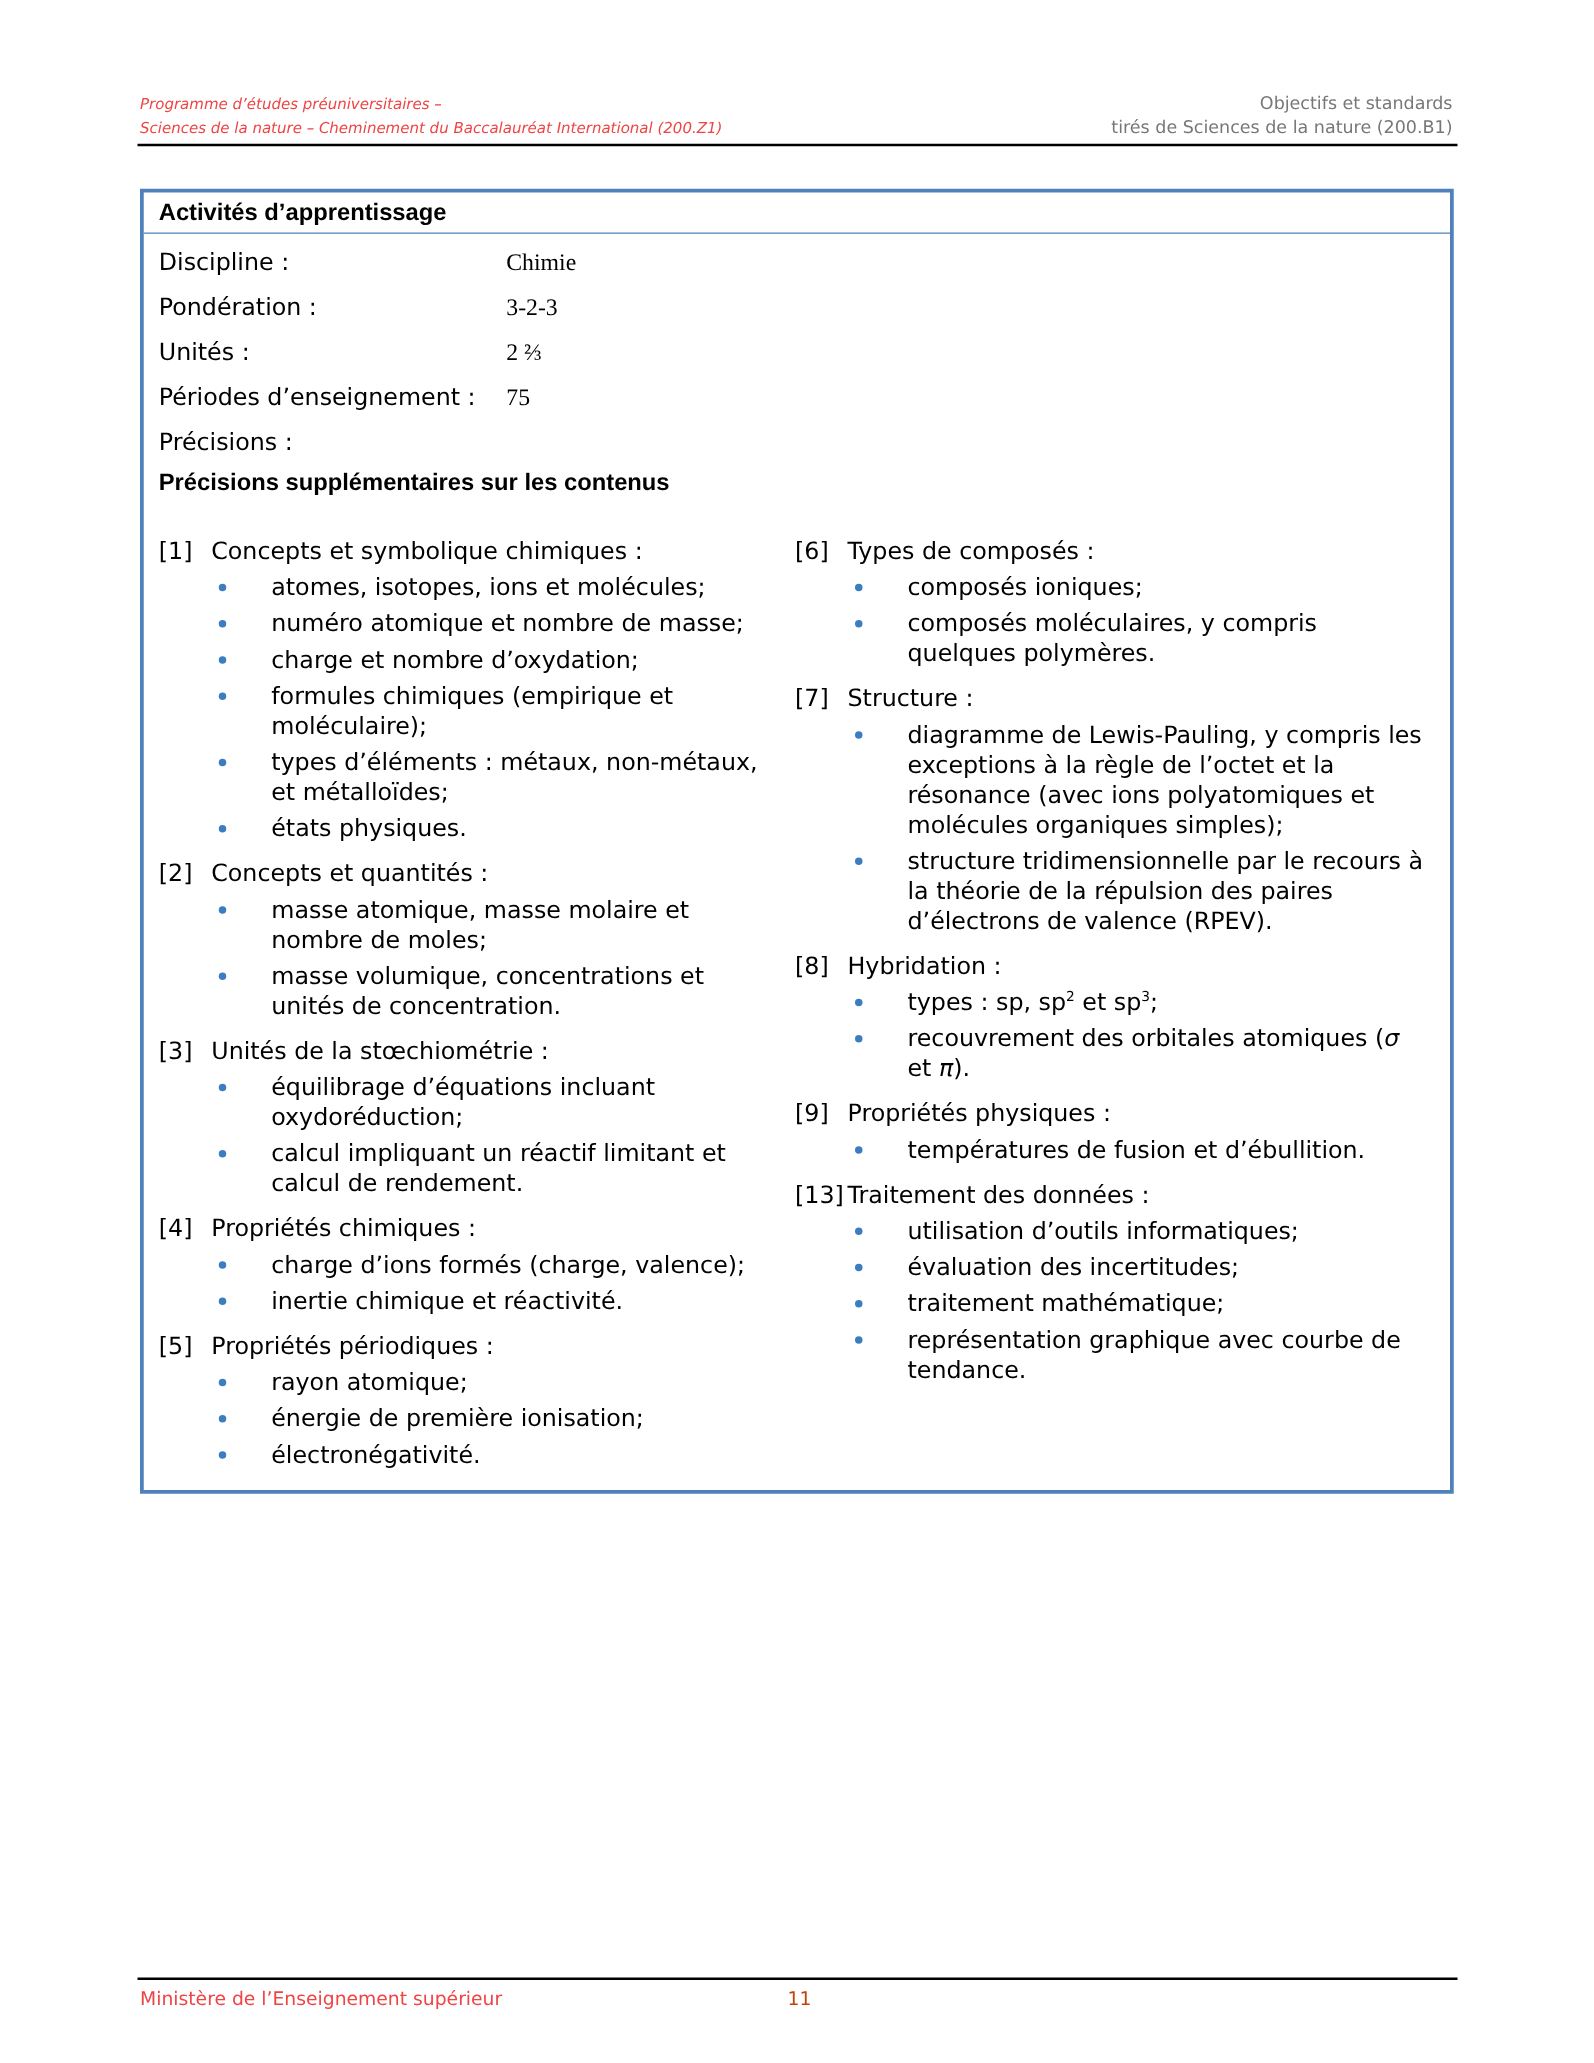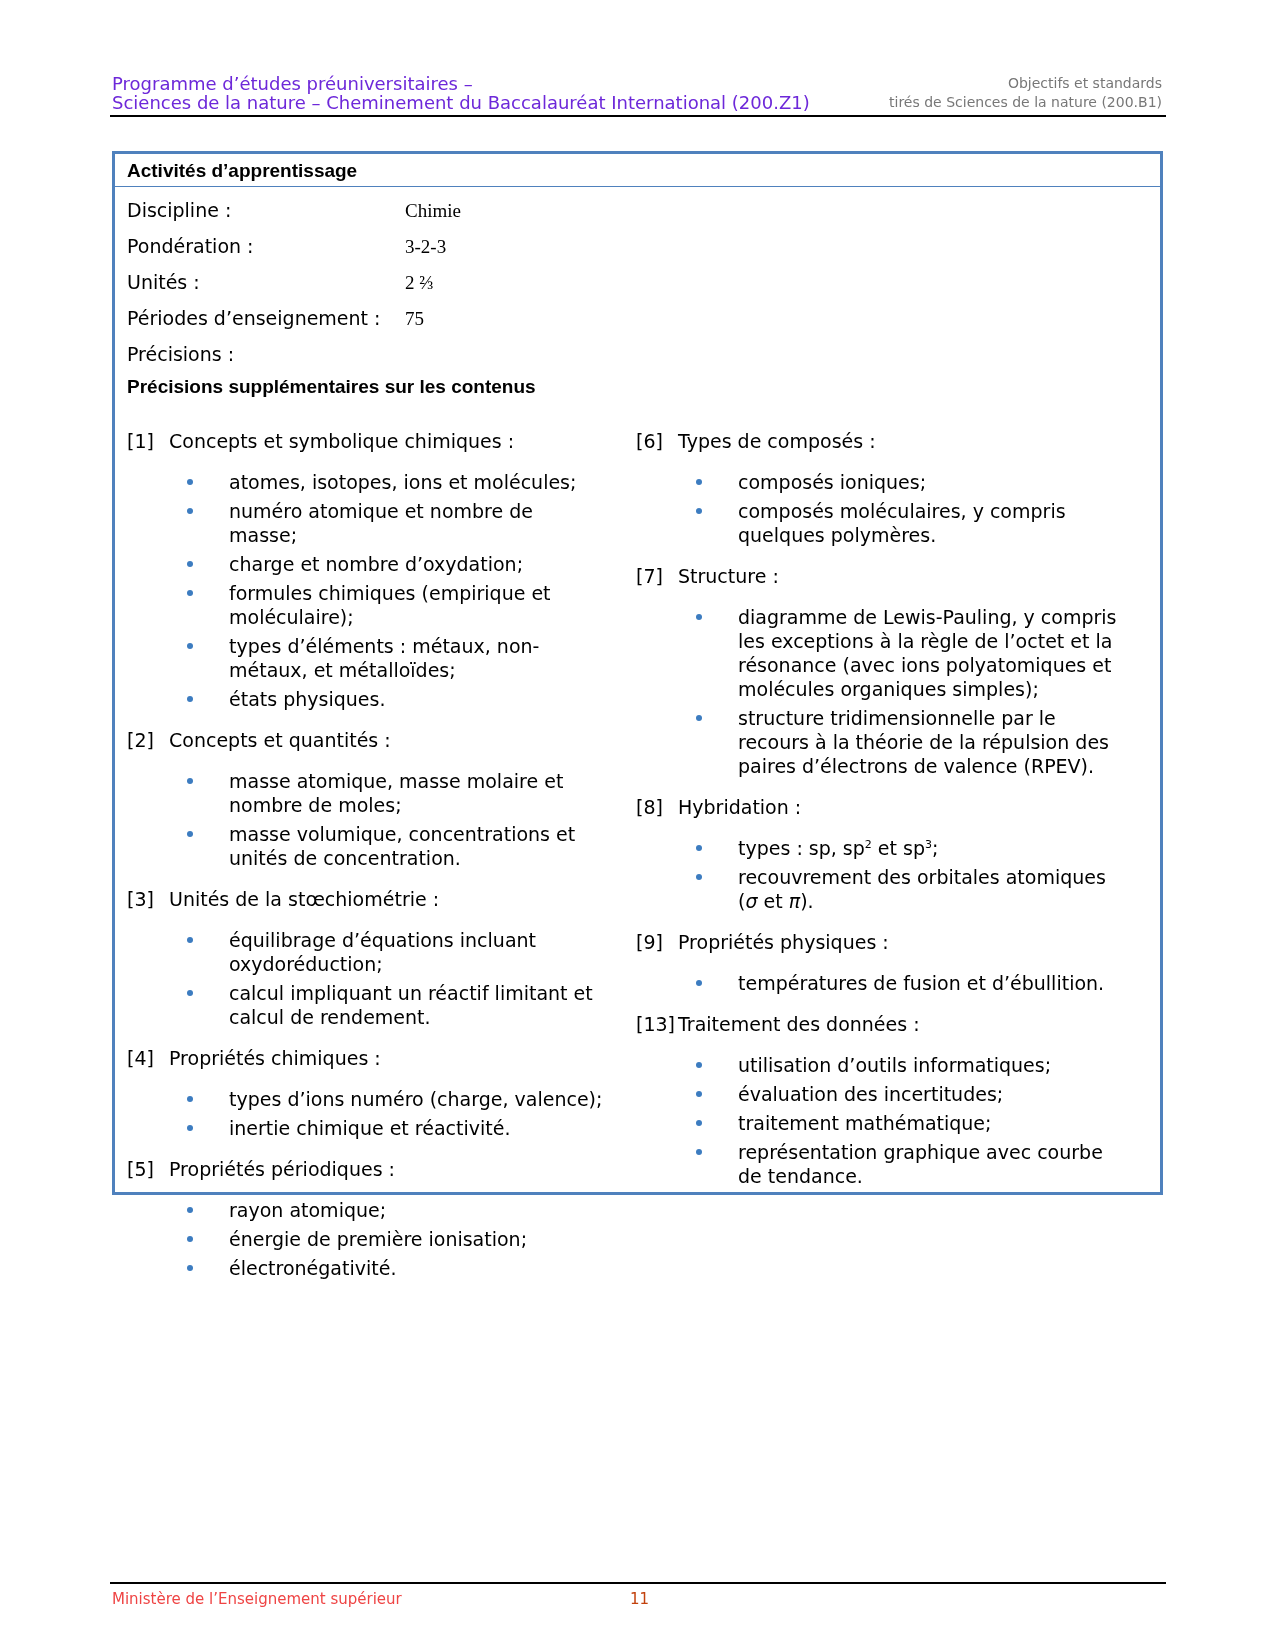--- a/index.html
+++ b/index.html
@@ -8,7 +8,7 @@
 
   .page-header { position: absolute; left: 110px; top: 74px; width: 1056px; height: 41px;
                  border-bottom: 2px solid #000; }
-  .hdr-left { position: absolute; left: 2px; top: 0; font-size: 18px; line-height: 19px; color: #6d28d9; }
+  .hdr-left { position: absolute; left: 2px; top: 0; font-size: 12px; line-height: 19px; color: #ef4444; font-style: italic; }
   .hdr-right { position: absolute; right: 4px; top: 0; font-size: 14px; line-height: 19px; color: #777; text-align: right; }
 
   .box { position: absolute; left: 112px; top: 151px; width: 1045px; height: 1038px;

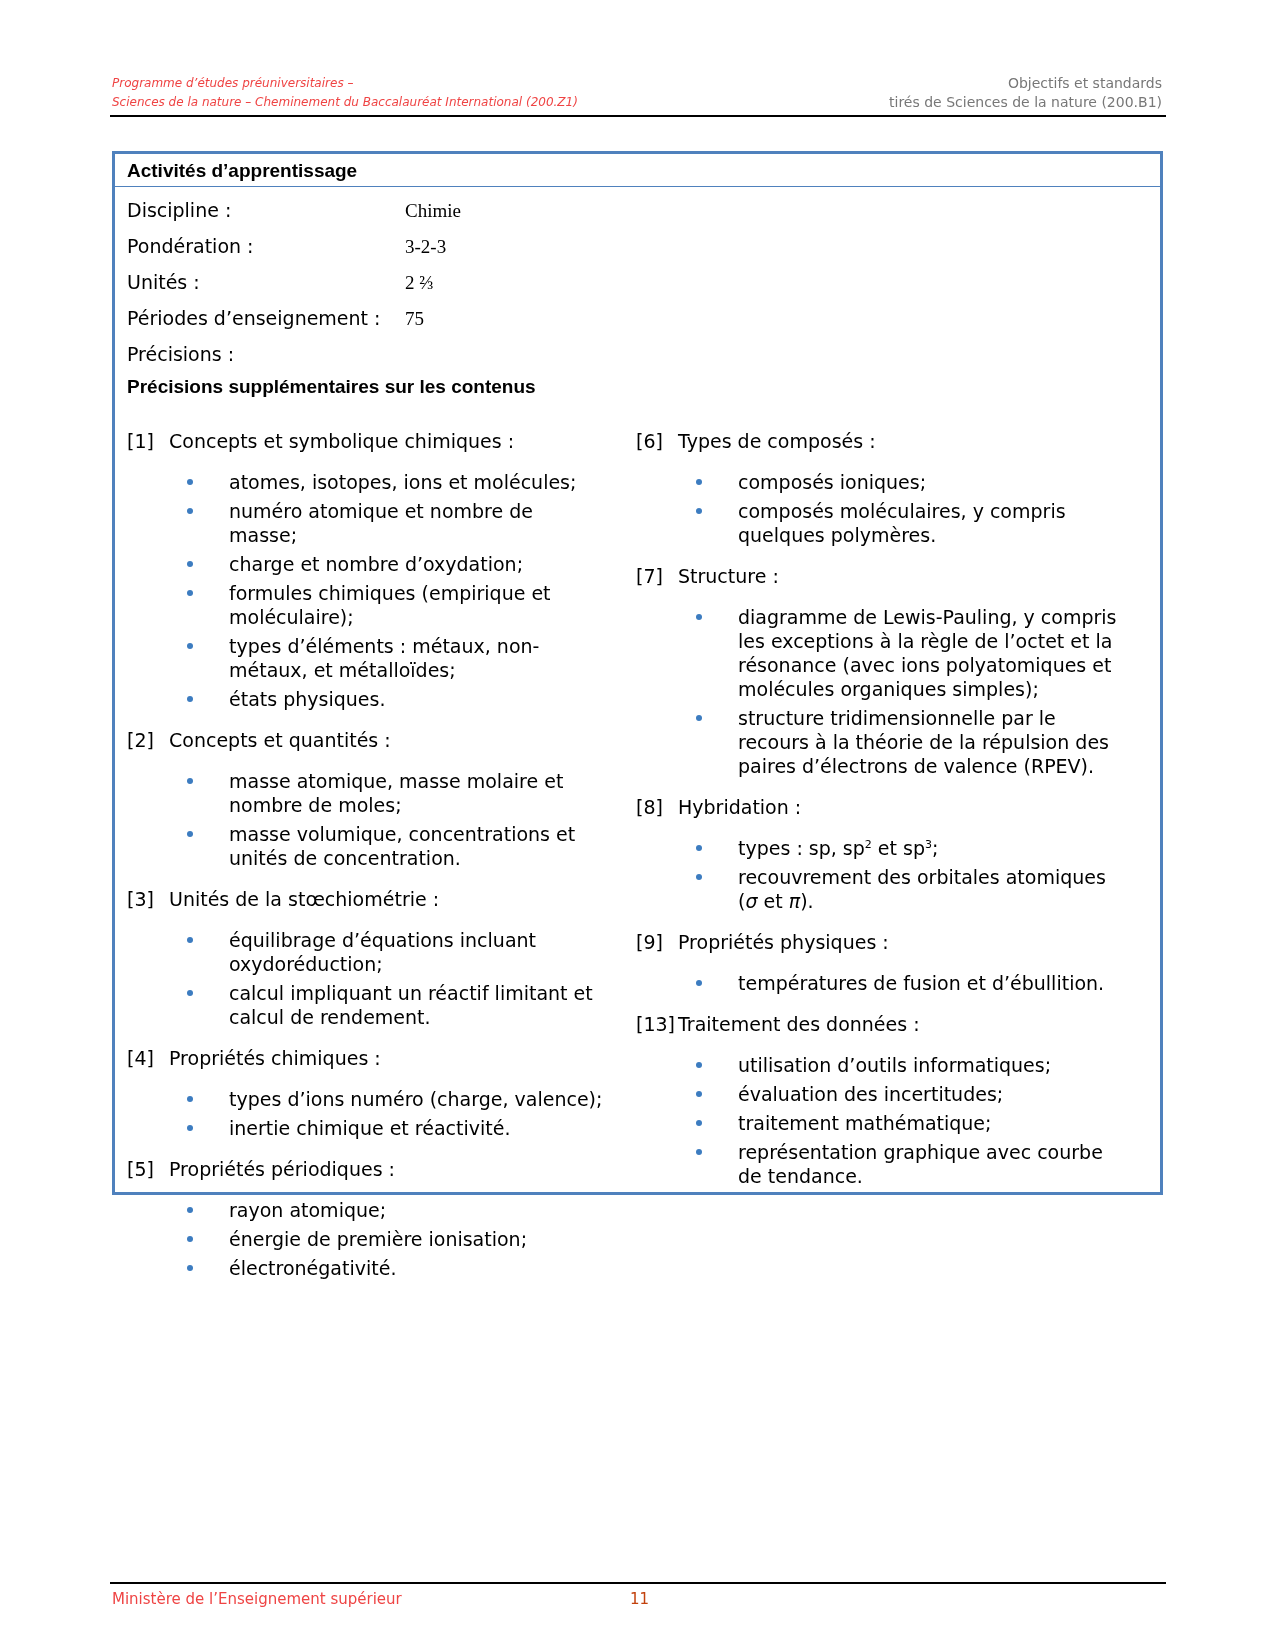--- a/index.html
+++ b/index.html
@@ -32,7 +32,7 @@
   .sec-head { position: relative; height: 30px; line-height: 30px; white-space: nowrap; }
   .sec-num { position: absolute; left: 0; top: 0; }
   .sec-label { position: absolute; left: 42px; top: 0; }
-  .items { list-style: none; margin: 14px; padding: 0; }
+  .items { list-style: none; margin: 2px; padding: 0; }
   .item { position: relative; padding-left: 88px; line-height: 24px; margin-bottom: 5px; }
   .bullet { position: absolute; left: 46px; top: 9px; width: 6px; height: 6px; border-radius: 50%; background: #3C7CC0; }
   .item-text sup { font-size: 11px; line-height: 0; }

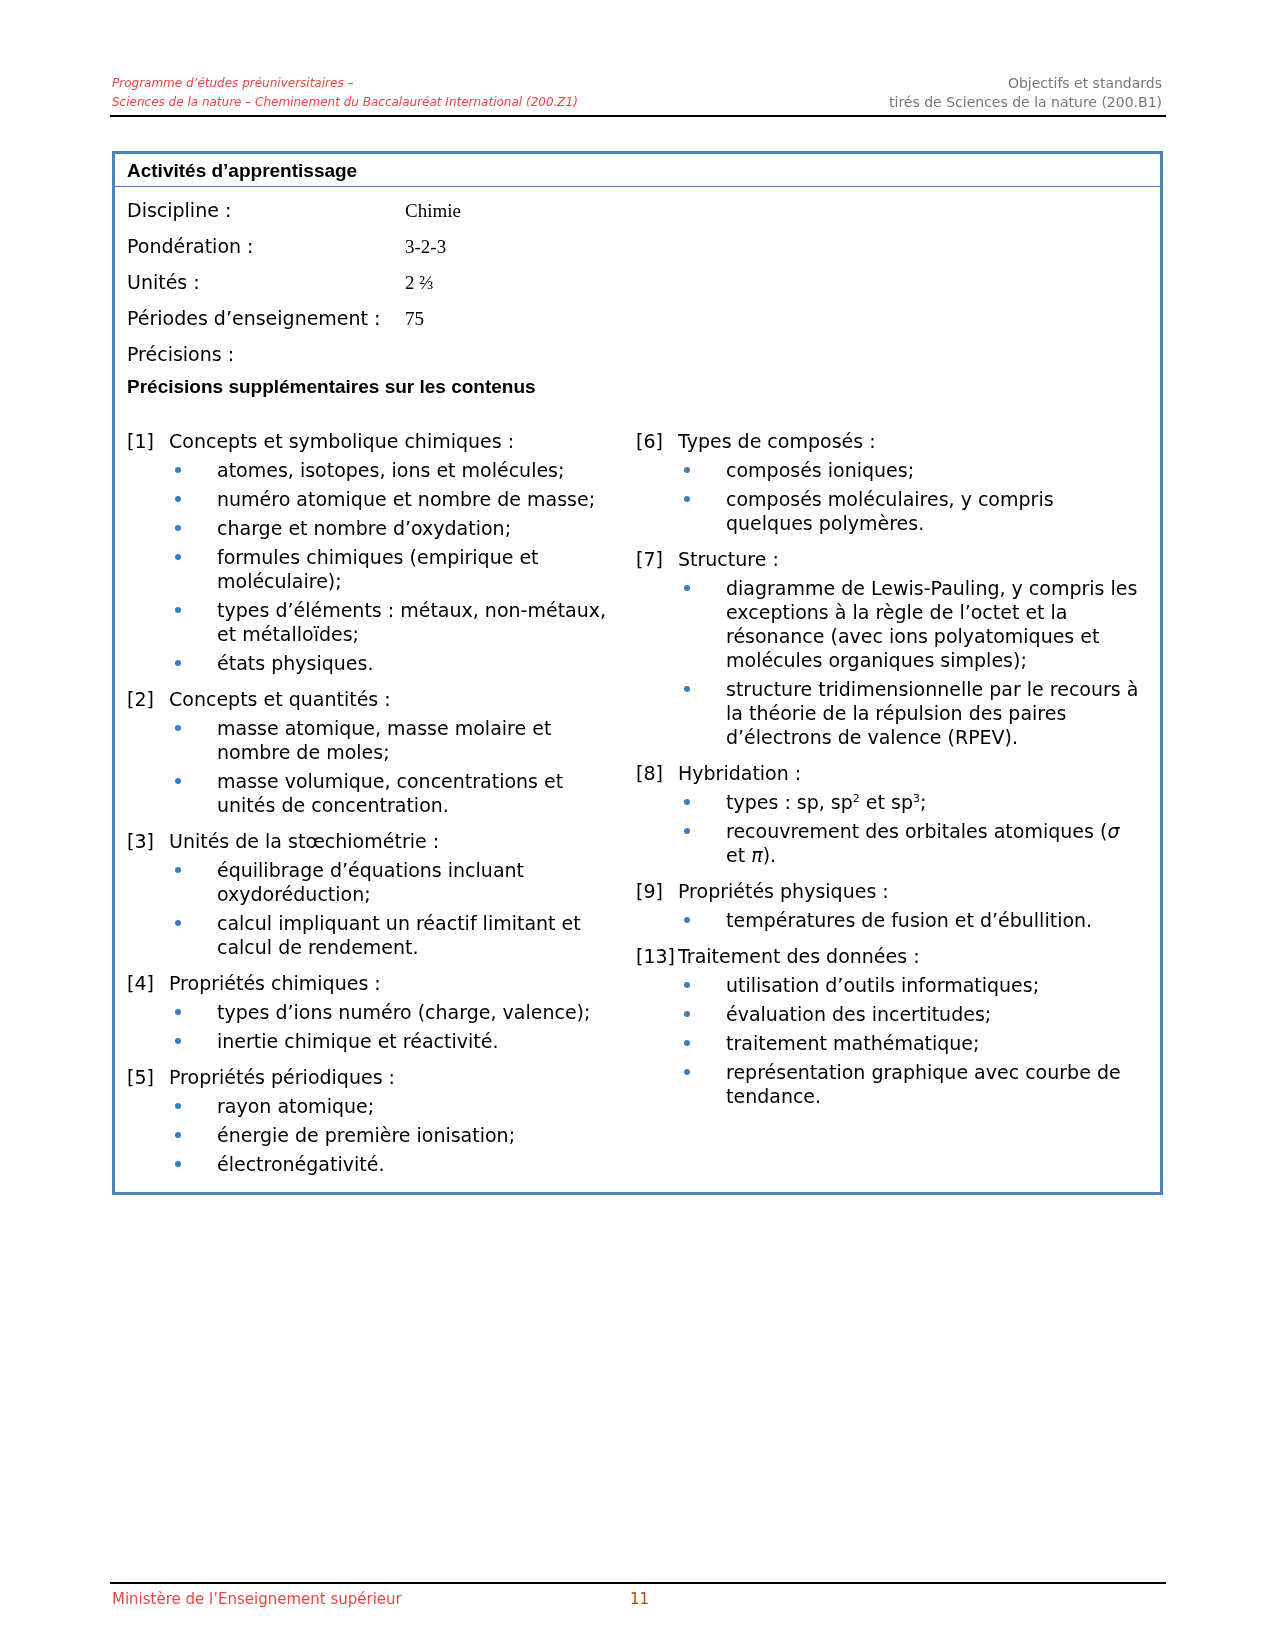--- a/index.html
+++ b/index.html
@@ -120,7 +120,7 @@
           <span class="sec-label">Propriétés chimiques :</span>
         </div>
         <ul class="items">
-          <li class="item"><span class="bullet" style="background: rgb(60, 124, 192);"></span><span class="item-text">types d’ions numéro (charge, valence);</span></li>
+          <li class="item"><span class="bullet" style="background: rgb(60, 124, 192);"></span><span class="item-text">charge d’ions formés (charge, valence);</span></li>
           <li class="item"><span class="bullet" style="background: rgb(60, 124, 192);"></span><span class="item-text">inertie chimique et réactivité.</span></li>
         </ul>
       </div>

